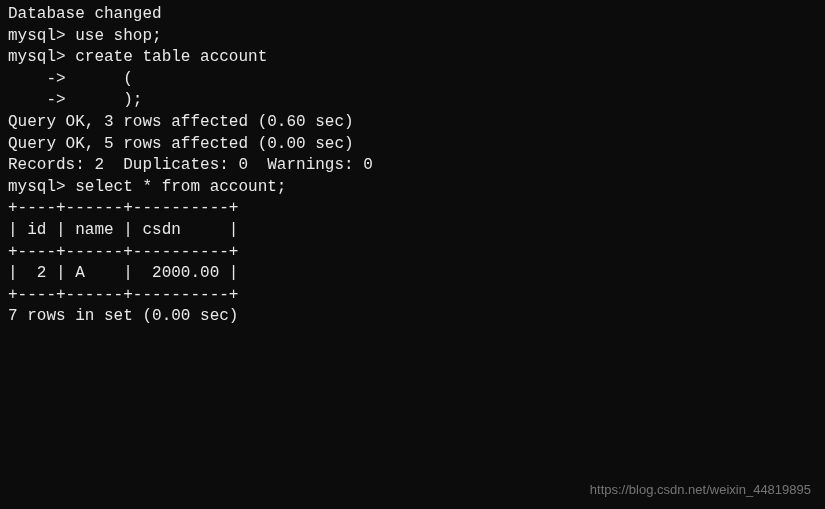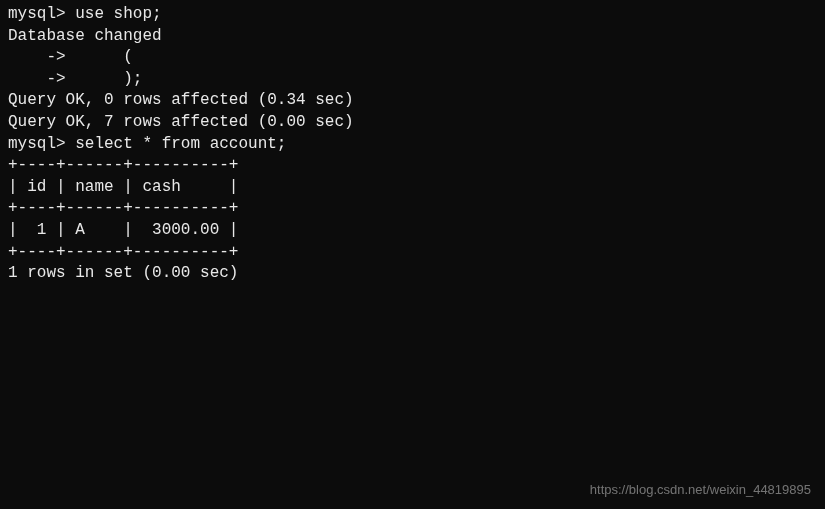--- a/index.html
+++ b/index.html
@@ -35,8 +35,8 @@
 <body>
 
 <div class="terminal">
+  <div class="line">Database changed</div>
   <div class="line">mysql&gt; use shop;</div>
-  <div class="line">Database changed</div>
   <div class="line">    -&gt;      (</div>
   <div class="line">    -&gt;      );</div>
   <div class="line">Query OK, 0 rows affected (0.34 sec)</div>

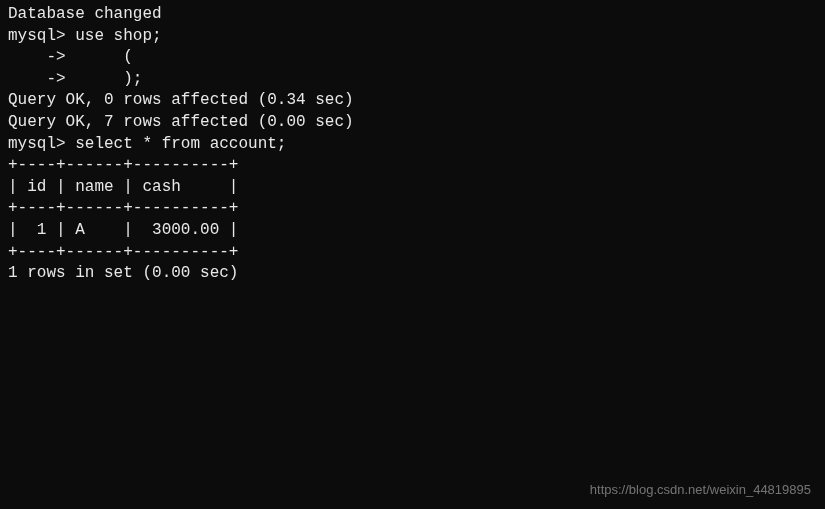--- a/index.html
+++ b/index.html
@@ -37,6 +37,7 @@
 <div class="terminal">
   <div class="line">Database changed</div>
   <div class="line">mysql&gt; use shop;</div>
+  <div class="line">mysql&gt; create table account</div>
   <div class="line">    -&gt;      (</div>
   <div class="line">    -&gt;      );</div>
   <div class="line">Query OK, 0 rows affected (0.34 sec)</div>

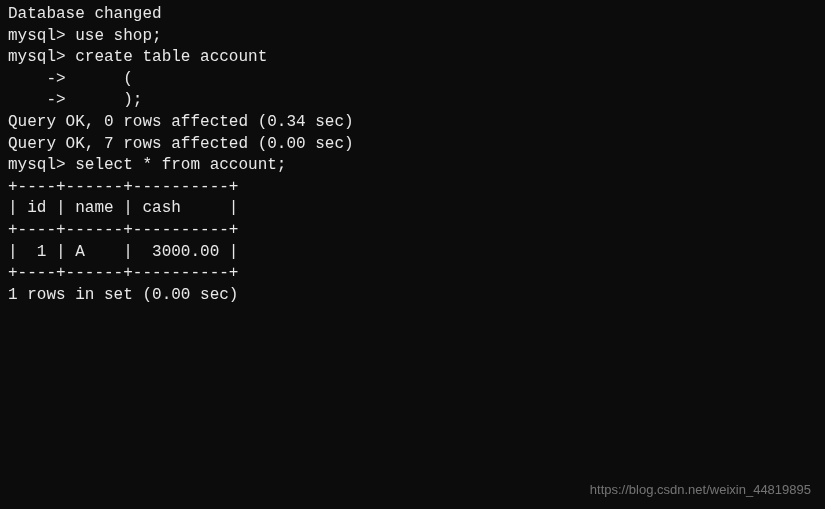--- a/index.html
+++ b/index.html
@@ -40,7 +40,7 @@
   <div class="line">mysql&gt; create table account</div>
   <div class="line">    -&gt;      (</div>
   <div class="line">    -&gt;      );</div>
-  <div class="line">Query OK, 0 rows affected (0.34 sec)</div>
+  <div class="line">Query OK, 3 rows affected (0.60 sec)</div>
   <div class="line"></div>
   <div class="line">Query OK, 7 rows affected (0.00 sec)</div>
   <div class="line"></div>

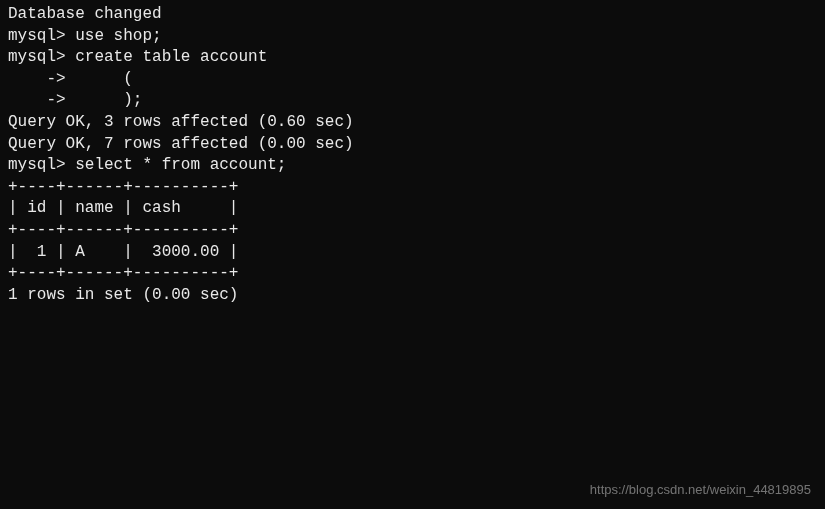--- a/index.html
+++ b/index.html
@@ -42,7 +42,7 @@
   <div class="line">    -&gt;      );</div>
   <div class="line">Query OK, 3 rows affected (0.60 sec)</div>
   <div class="line"></div>
-  <div class="line">Query OK, 7 rows affected (0.00 sec)</div>
+  <div class="line">Query OK, 5 rows affected (0.00 sec)</div>
   <div class="line"></div>
   <div class="line">mysql&gt; select * from account;</div>
   <div class="line">+----+------+----------+</div>

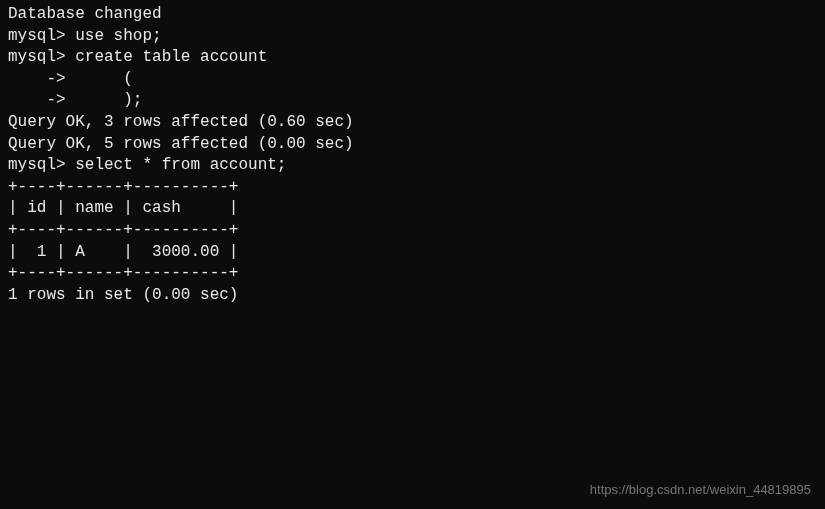--- a/index.html
+++ b/index.html
@@ -43,6 +43,7 @@
   <div class="line">Query OK, 3 rows affected (0.60 sec)</div>
   <div class="line"></div>
   <div class="line">Query OK, 5 rows affected (0.00 sec)</div>
+  <div class="line">Records: 2  Duplicates: 0  Warnings: 0</div>
   <div class="line"></div>
   <div class="line">mysql&gt; select * from account;</div>
   <div class="line">+----+------+----------+</div>

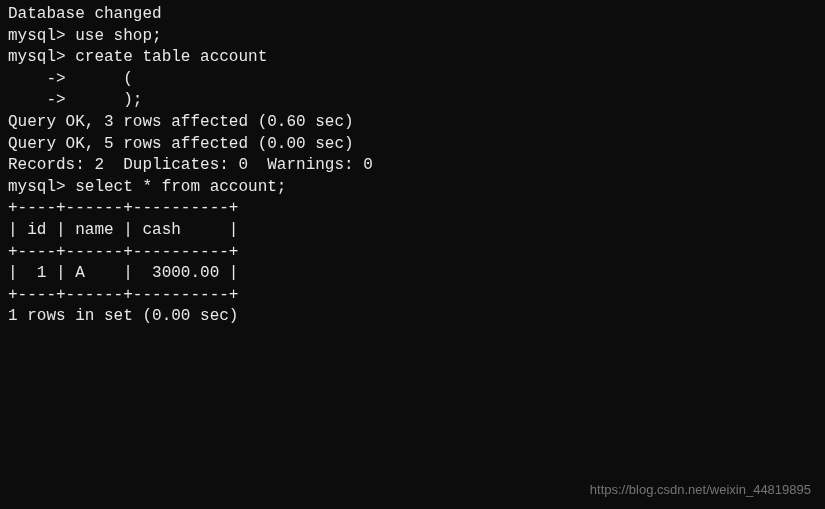--- a/index.html
+++ b/index.html
@@ -47,7 +47,7 @@
   <div class="line"></div>
   <div class="line">mysql&gt; select * from account;</div>
   <div class="line">+----+------+----------+</div>
-  <div class="line">| id | name | cash     |</div>
+  <div class="line">| id | name | csdn     |</div>
   <div class="line">+----+------+----------+</div>
   <div class="line">|  1 | A    |  3000.00 |</div>
   <div class="line">+----+------+----------+</div>

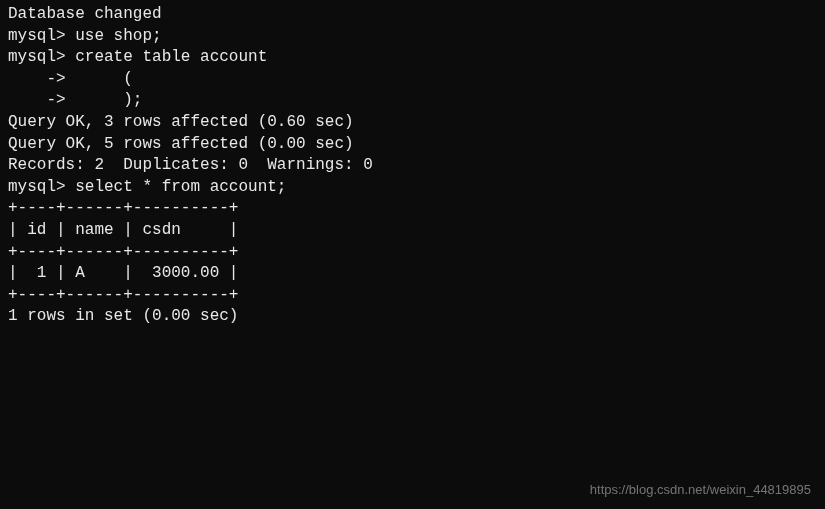--- a/index.html
+++ b/index.html
@@ -49,7 +49,7 @@
   <div class="line">+----+------+----------+</div>
   <div class="line">| id | name | csdn     |</div>
   <div class="line">+----+------+----------+</div>
-  <div class="line">|  1 | A    |  3000.00 |</div>
+  <div class="line">|  2 | A    |  2000.00 |</div>
   <div class="line">+----+------+----------+</div>
   <div class="line">1 rows in set (0.00 sec)</div>
 </div>

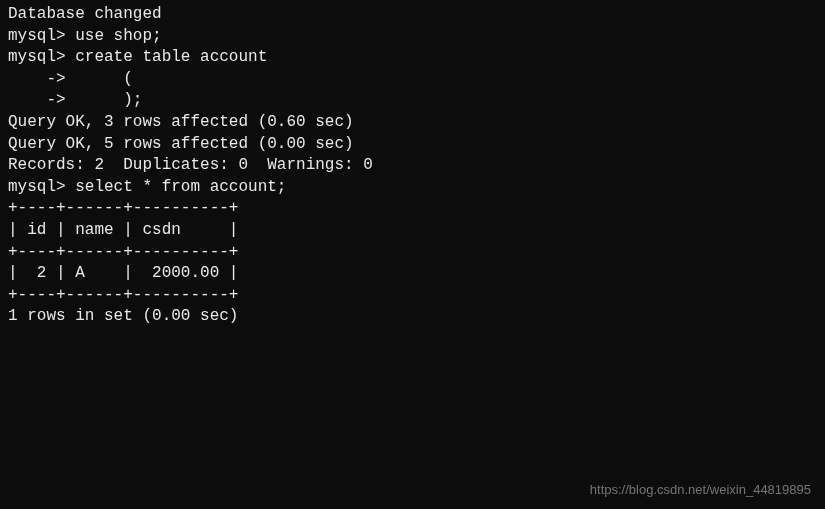--- a/index.html
+++ b/index.html
@@ -51,7 +51,7 @@
   <div class="line">+----+------+----------+</div>
   <div class="line">|  2 | A    |  2000.00 |</div>
   <div class="line">+----+------+----------+</div>
-  <div class="line">1 rows in set (0.00 sec)</div>
+  <div class="line">7 rows in set (0.00 sec)</div>
 </div>
 
 <div class="watermark">https://blog.csdn.net/weixin_44819895</div>

